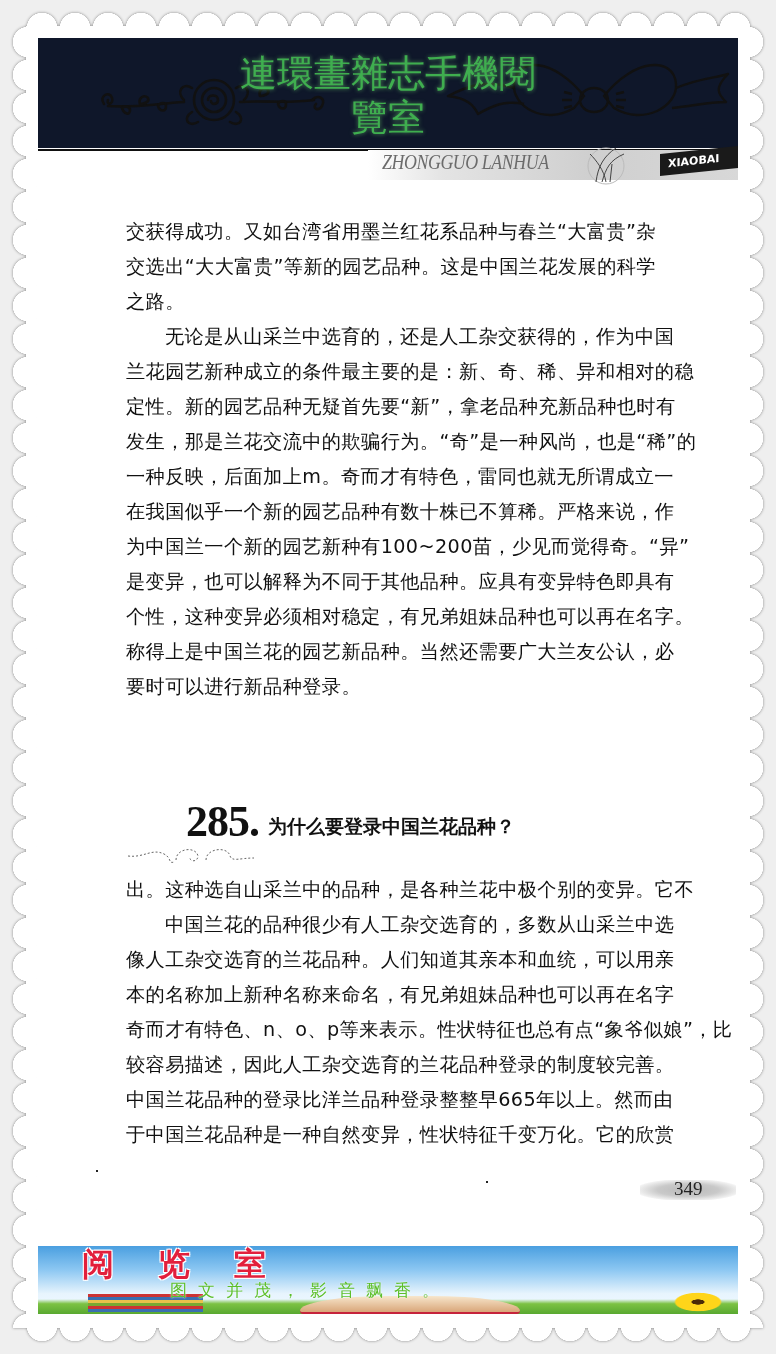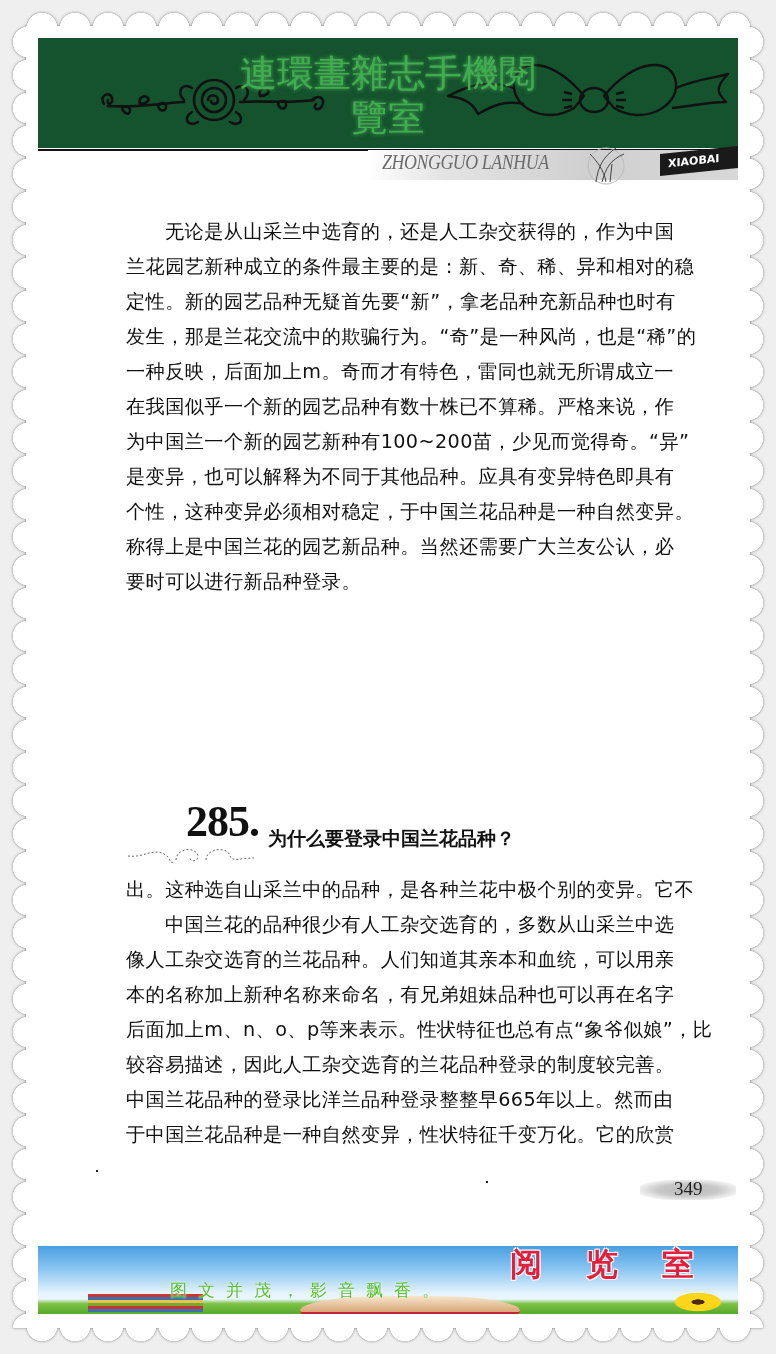--- a/index.html
+++ b/index.html
@@ -32,7 +32,7 @@
     
     .header {
       position: absolute; left: 38px; top: 38px; width: 700px; height: 110px;
-      background: #14532d;
+      background: #0f172a;
     }
     .rule {
       position: absolute; left: 38px; top: 149px; width: 700px; height: 1.5px; background: #111;

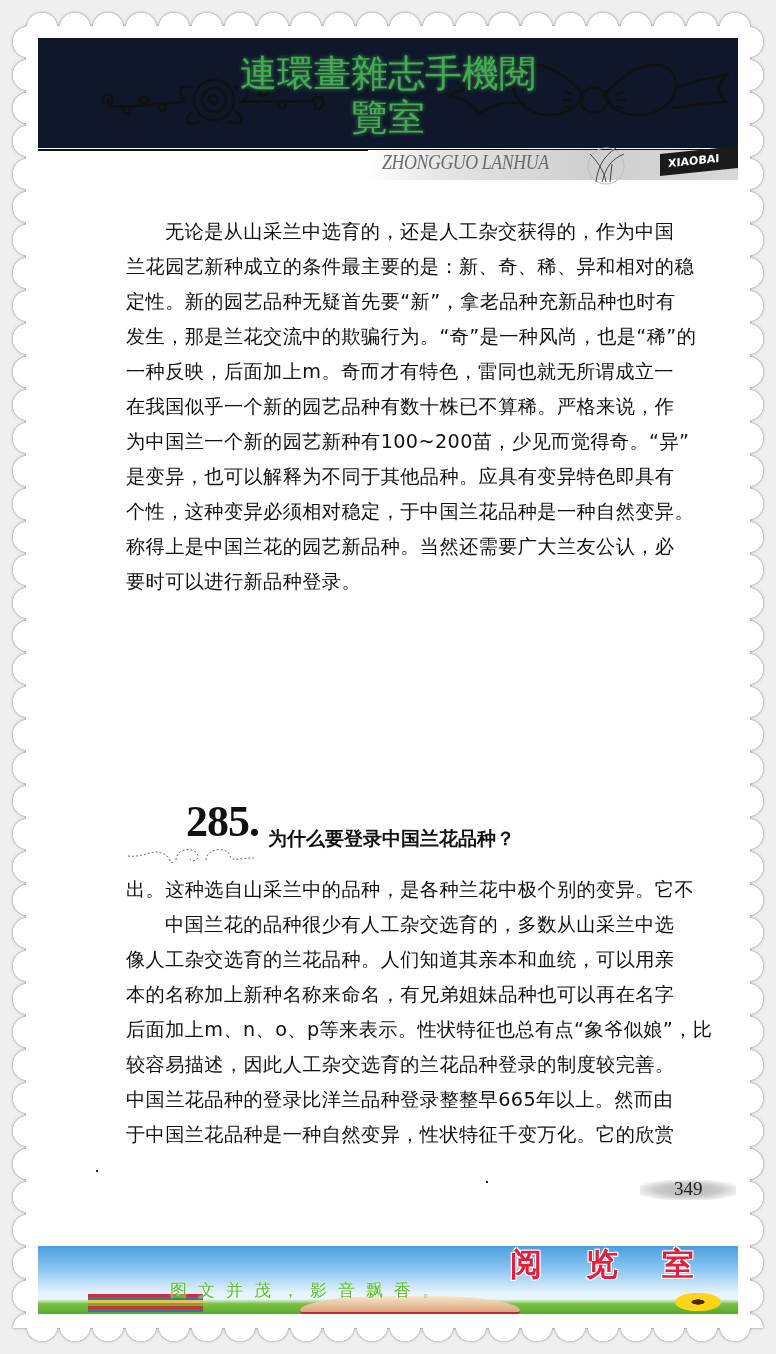--- a/index.html
+++ b/index.html
@@ -209,6 +209,11 @@
 
 <div class="content">
   <p>
+    <span class="line">交获得成功。又如台湾省用墨兰红花系品种与春兰“大富贵”杂</span>
+    <span class="line">交选出“大大富贵”等新的园艺品种。这是中国兰花发展的科学</span>
+    <span class="line">之路。</span>
+  </p>
+  <p>
     <span class="line indent">无论是从山采兰中选育的，还是人工杂交获得的，作为中国</span>
     <span class="line">兰花园艺新种成立的条件最主要的是：新、奇、稀、异和相对的稳</span>
     <span class="line">定性。新的园艺品种无疑首先要“新”，拿老品种充新品种也时有</span>

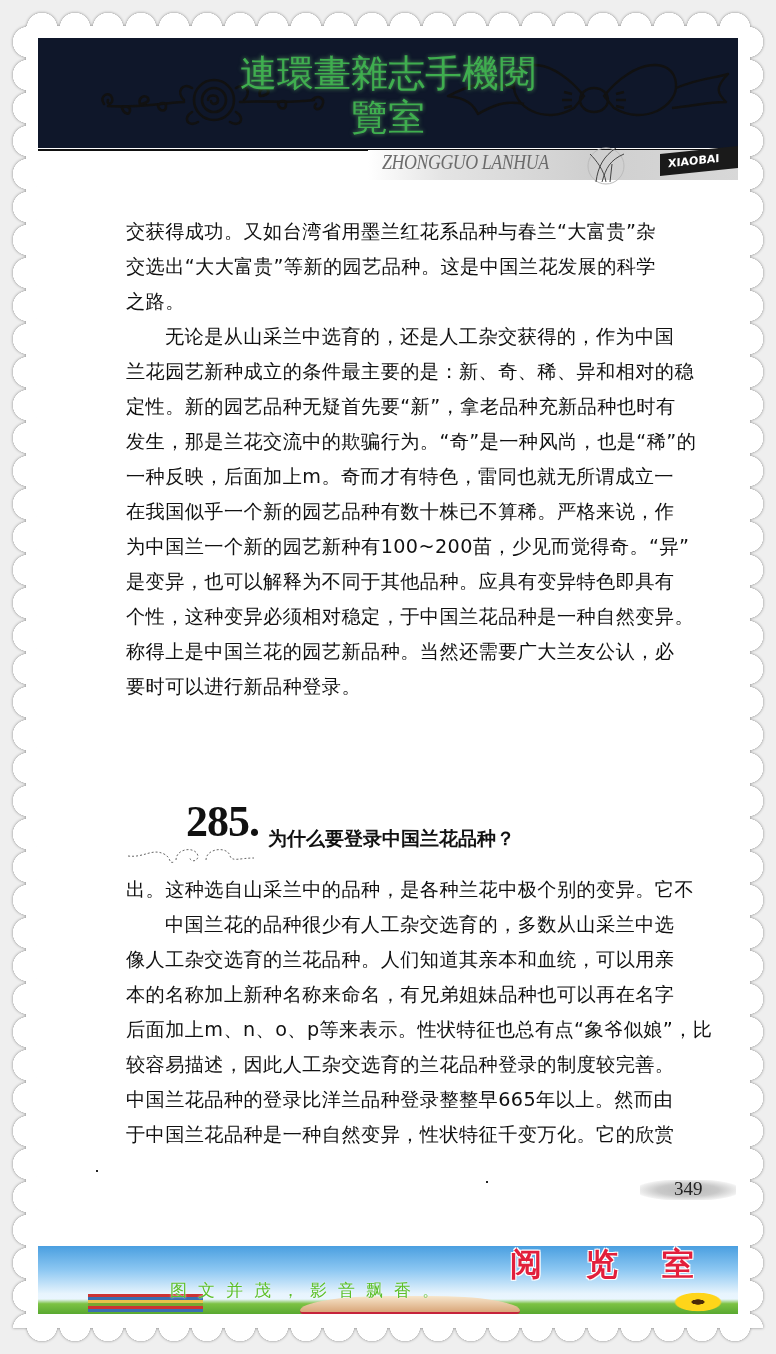--- a/index.html
+++ b/index.html
@@ -222,7 +222,7 @@
     <span class="line">在我国似乎一个新的园艺品种有数十株已不算稀。严格来说，作</span>
     <span class="line">为中国兰一个新的园艺新种有100~200苗，少见而觉得奇。“异”</span>
     <span class="line">是变异，也可以解释为不同于其他品种。应具有变异特色即具有</span>
-    <span class="line">个性，这种变异必须相对稳定，于中国兰花品种是一种自然变异。</span>
+    <span class="line">个性，这种变异必须相对稳定，有兄弟姐妹品种也可以再在名字。</span>
     <span class="line">称得上是中国兰花的园艺新品种。当然还需要广大兰友公认，必</span>
     <span class="line">要时可以进行新品种登录。</span>
   </p>

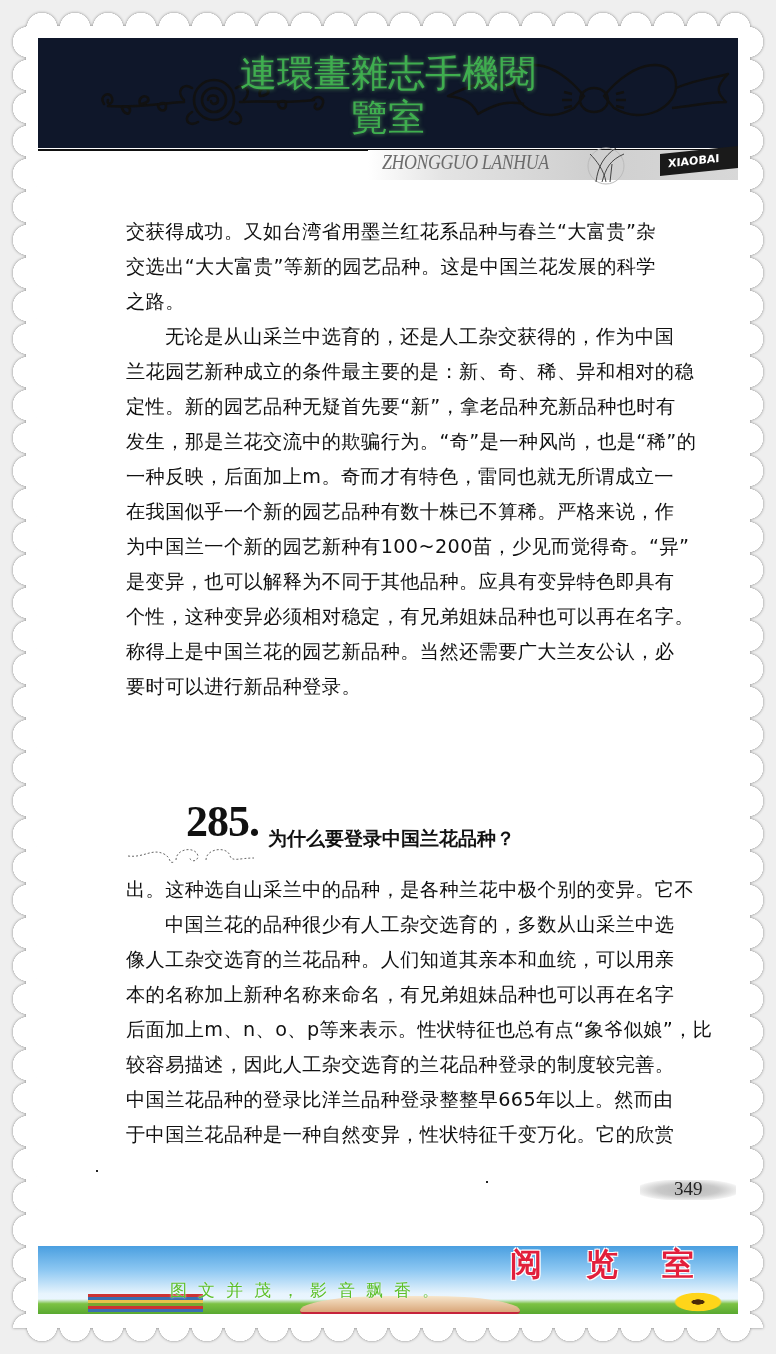--- a/index.html
+++ b/index.html
@@ -91,7 +91,7 @@
     .sec-title {
       position: absolute; left: 148px; top: 18px;
       font-family: "DejaVu Sans", "Liberation Sans", sans-serif;
-      font-weight: bold; font-size: 19px; color: #111; white-space: nowrap; margin-top: 12px;
+      font-weight: bold; font-size: 19px; color: #111; white-space: nowrap;
     }
 
     .content2 {

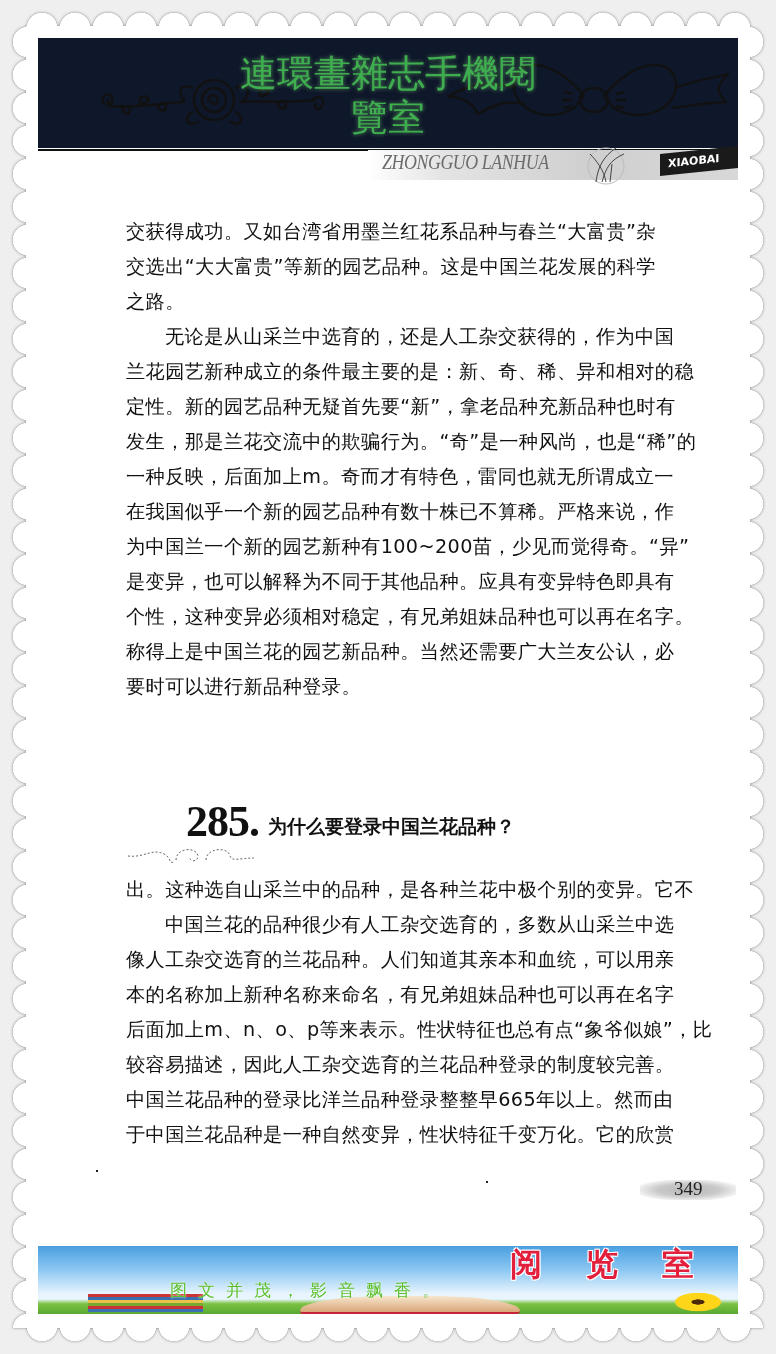--- a/index.html
+++ b/index.html
@@ -245,7 +245,7 @@
   <span class="line indent">中国兰花的品种很少有人工杂交选育的，多数从山采兰中选</span>
   <span class="line">像人工杂交选育的兰花品种。人们知道其亲本和血统，可以用亲</span>
   <span class="line">本的名称加上新种名称来命名，有兄弟姐妹品种也可以再在名字</span>
-  <span class="line">后面加上m、n、o、p等来表示。性状特征也总有点“象爷似娘”，比</span>
+  <span class="line">奇而才有特色、n、o、p等来表示。性状特征也总有点“象爷似娘”，比</span>
   <span class="line">较容易描述，因此人工杂交选育的兰花品种登录的制度较完善。</span>
   <span class="line">中国兰花品种的登录比洋兰品种登录整整早665年以上。然而由</span>
   <span class="line">于中国兰花品种是一种自然变异，性状特征千变万化。它的欣赏</span>

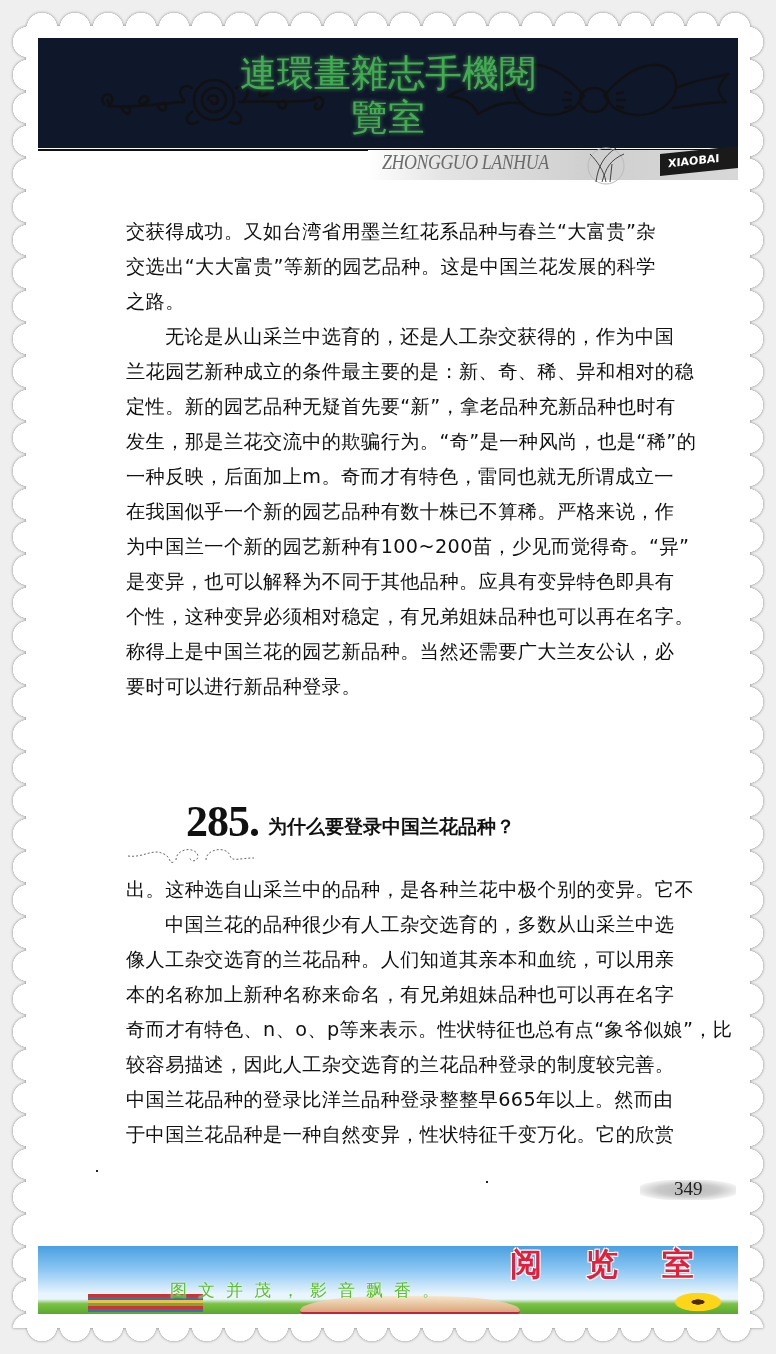--- a/index.html
+++ b/index.html
@@ -123,7 +123,7 @@
       overflow: hidden;
     }
     .banner-title {
-      position: absolute; left: 0; top: -3px; width: 100%; text-align: right;
+      position: absolute; left: 0; top: -3px; width: 100%; text-align: left;
       font-family: "DejaVu Sans", sans-serif; font-weight: bold;
       font-size: 32px; color: #e21f3c; letter-spacing: 44px;
       text-shadow: 1px 1px 0 #fff, -1px -1px 0 #fff, 1px -1px 0 #fff, -1px 1px 0 #fff;

